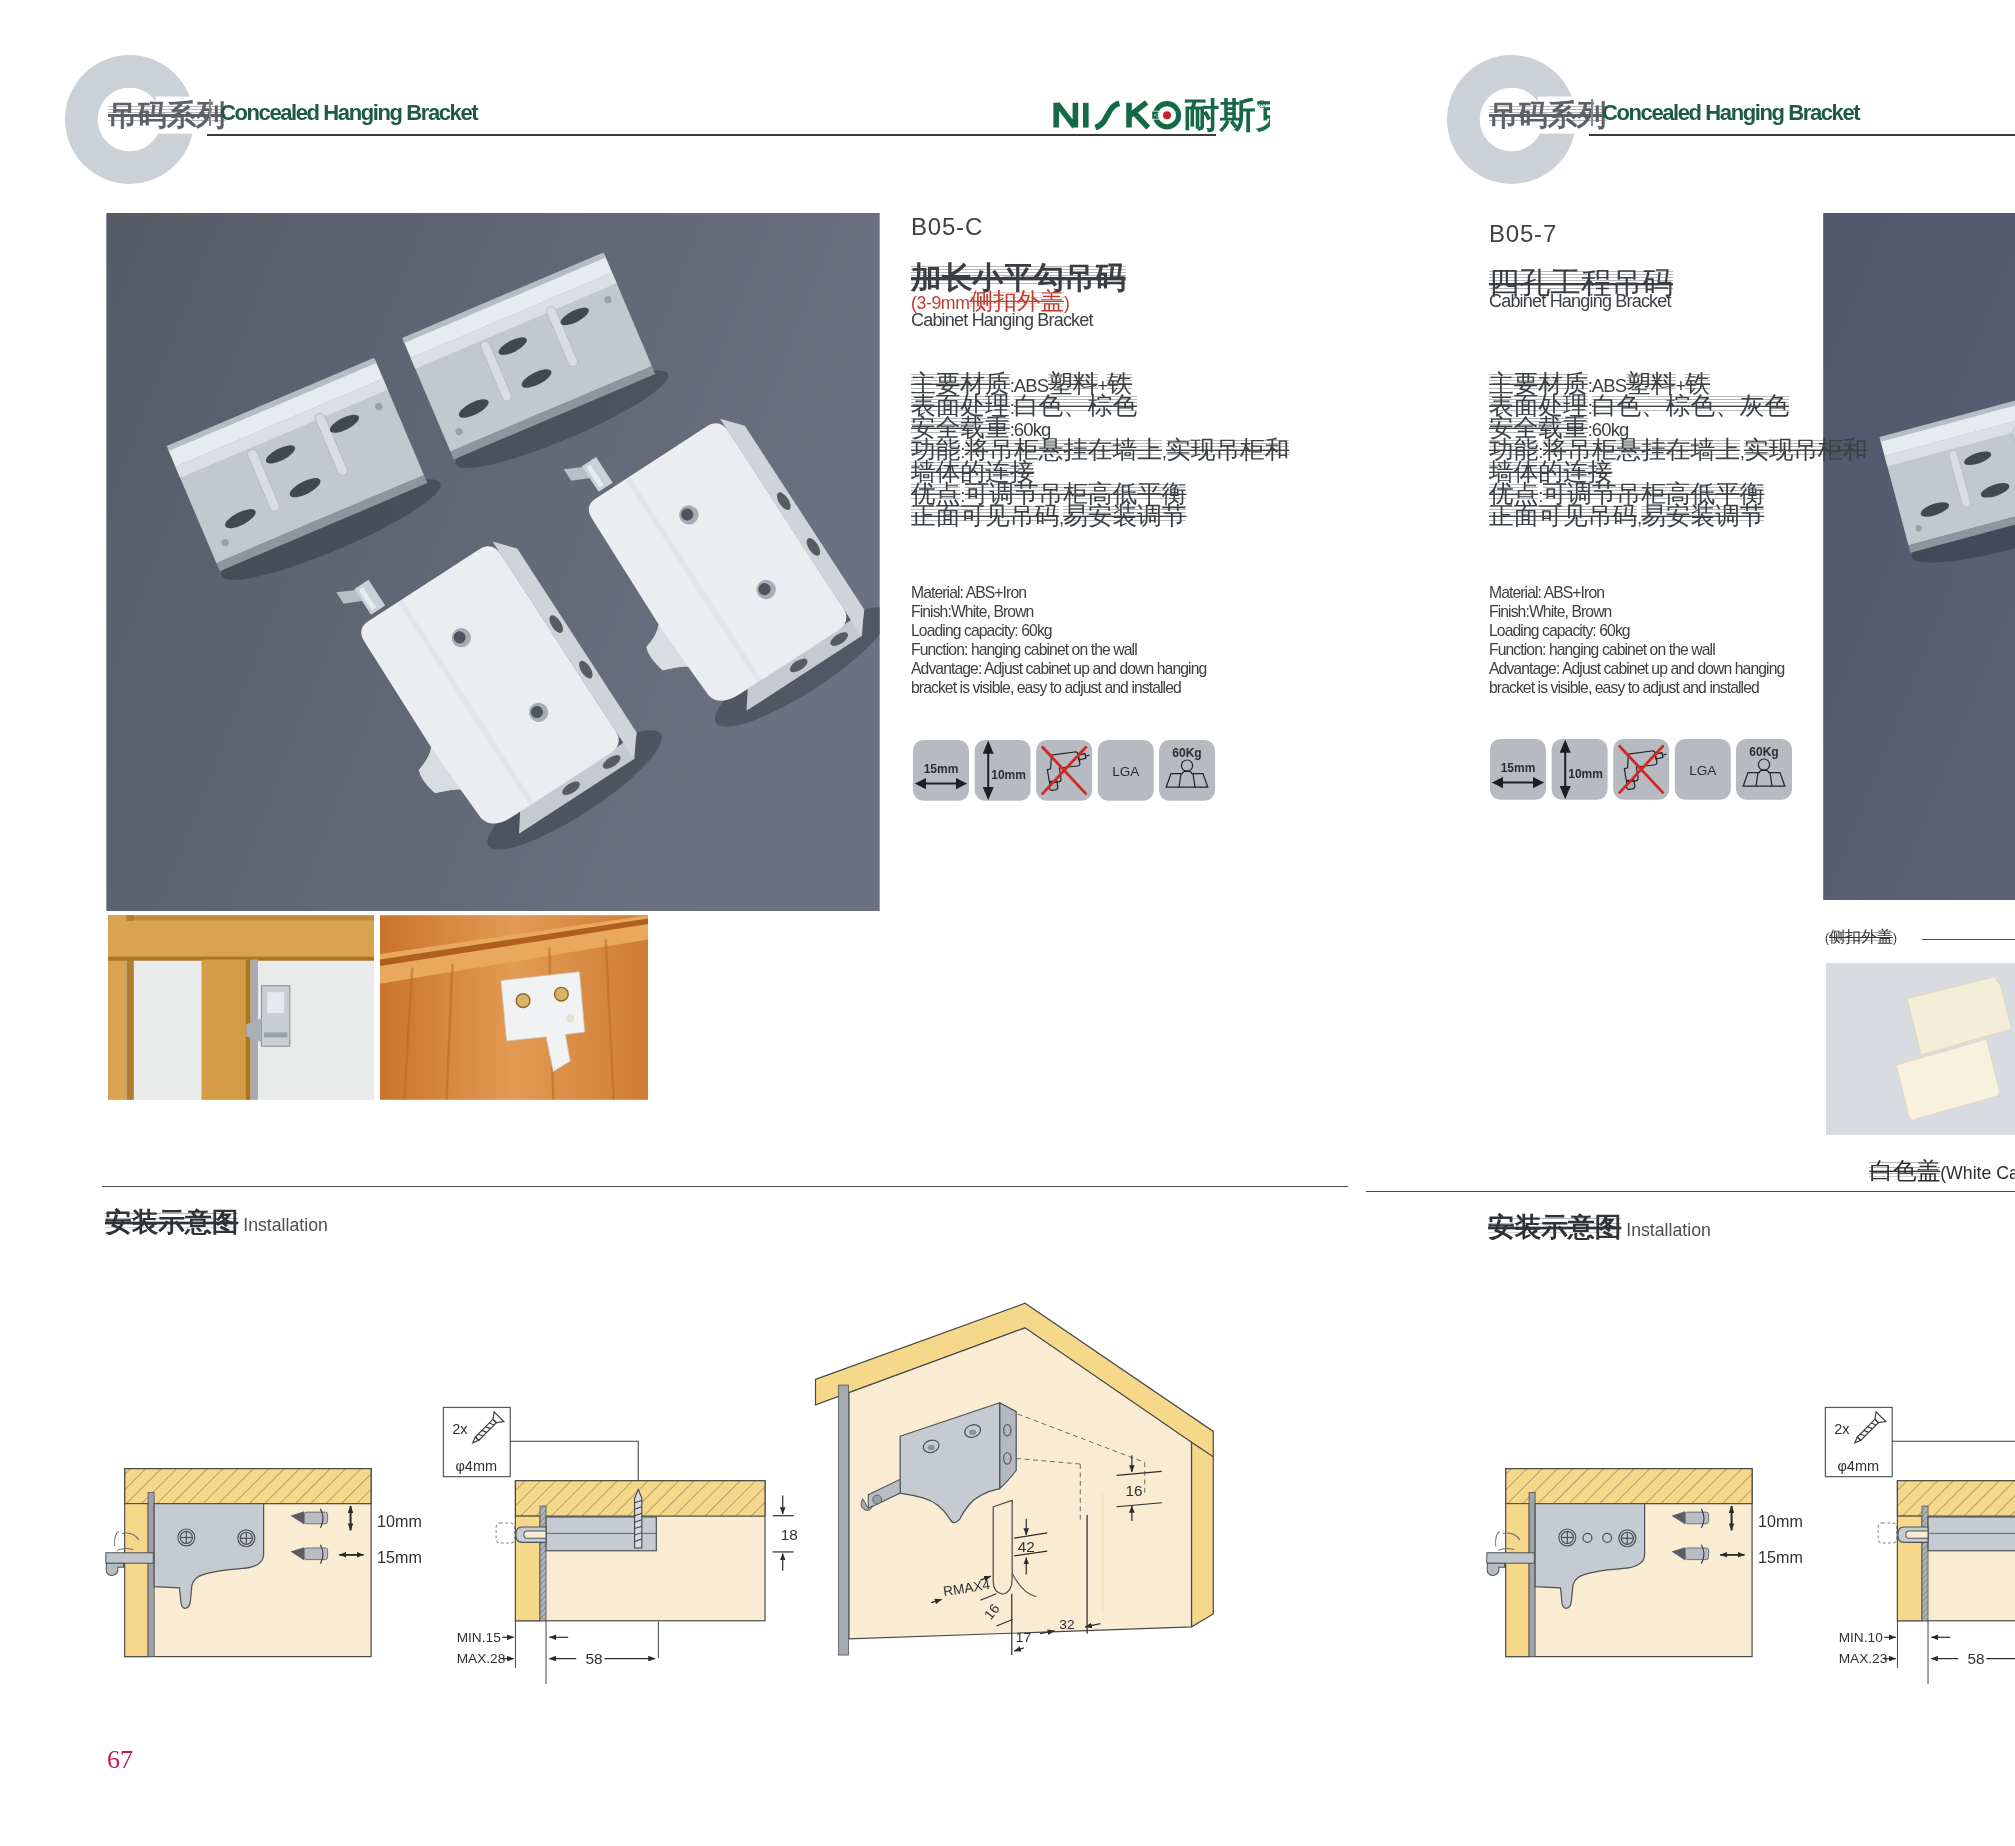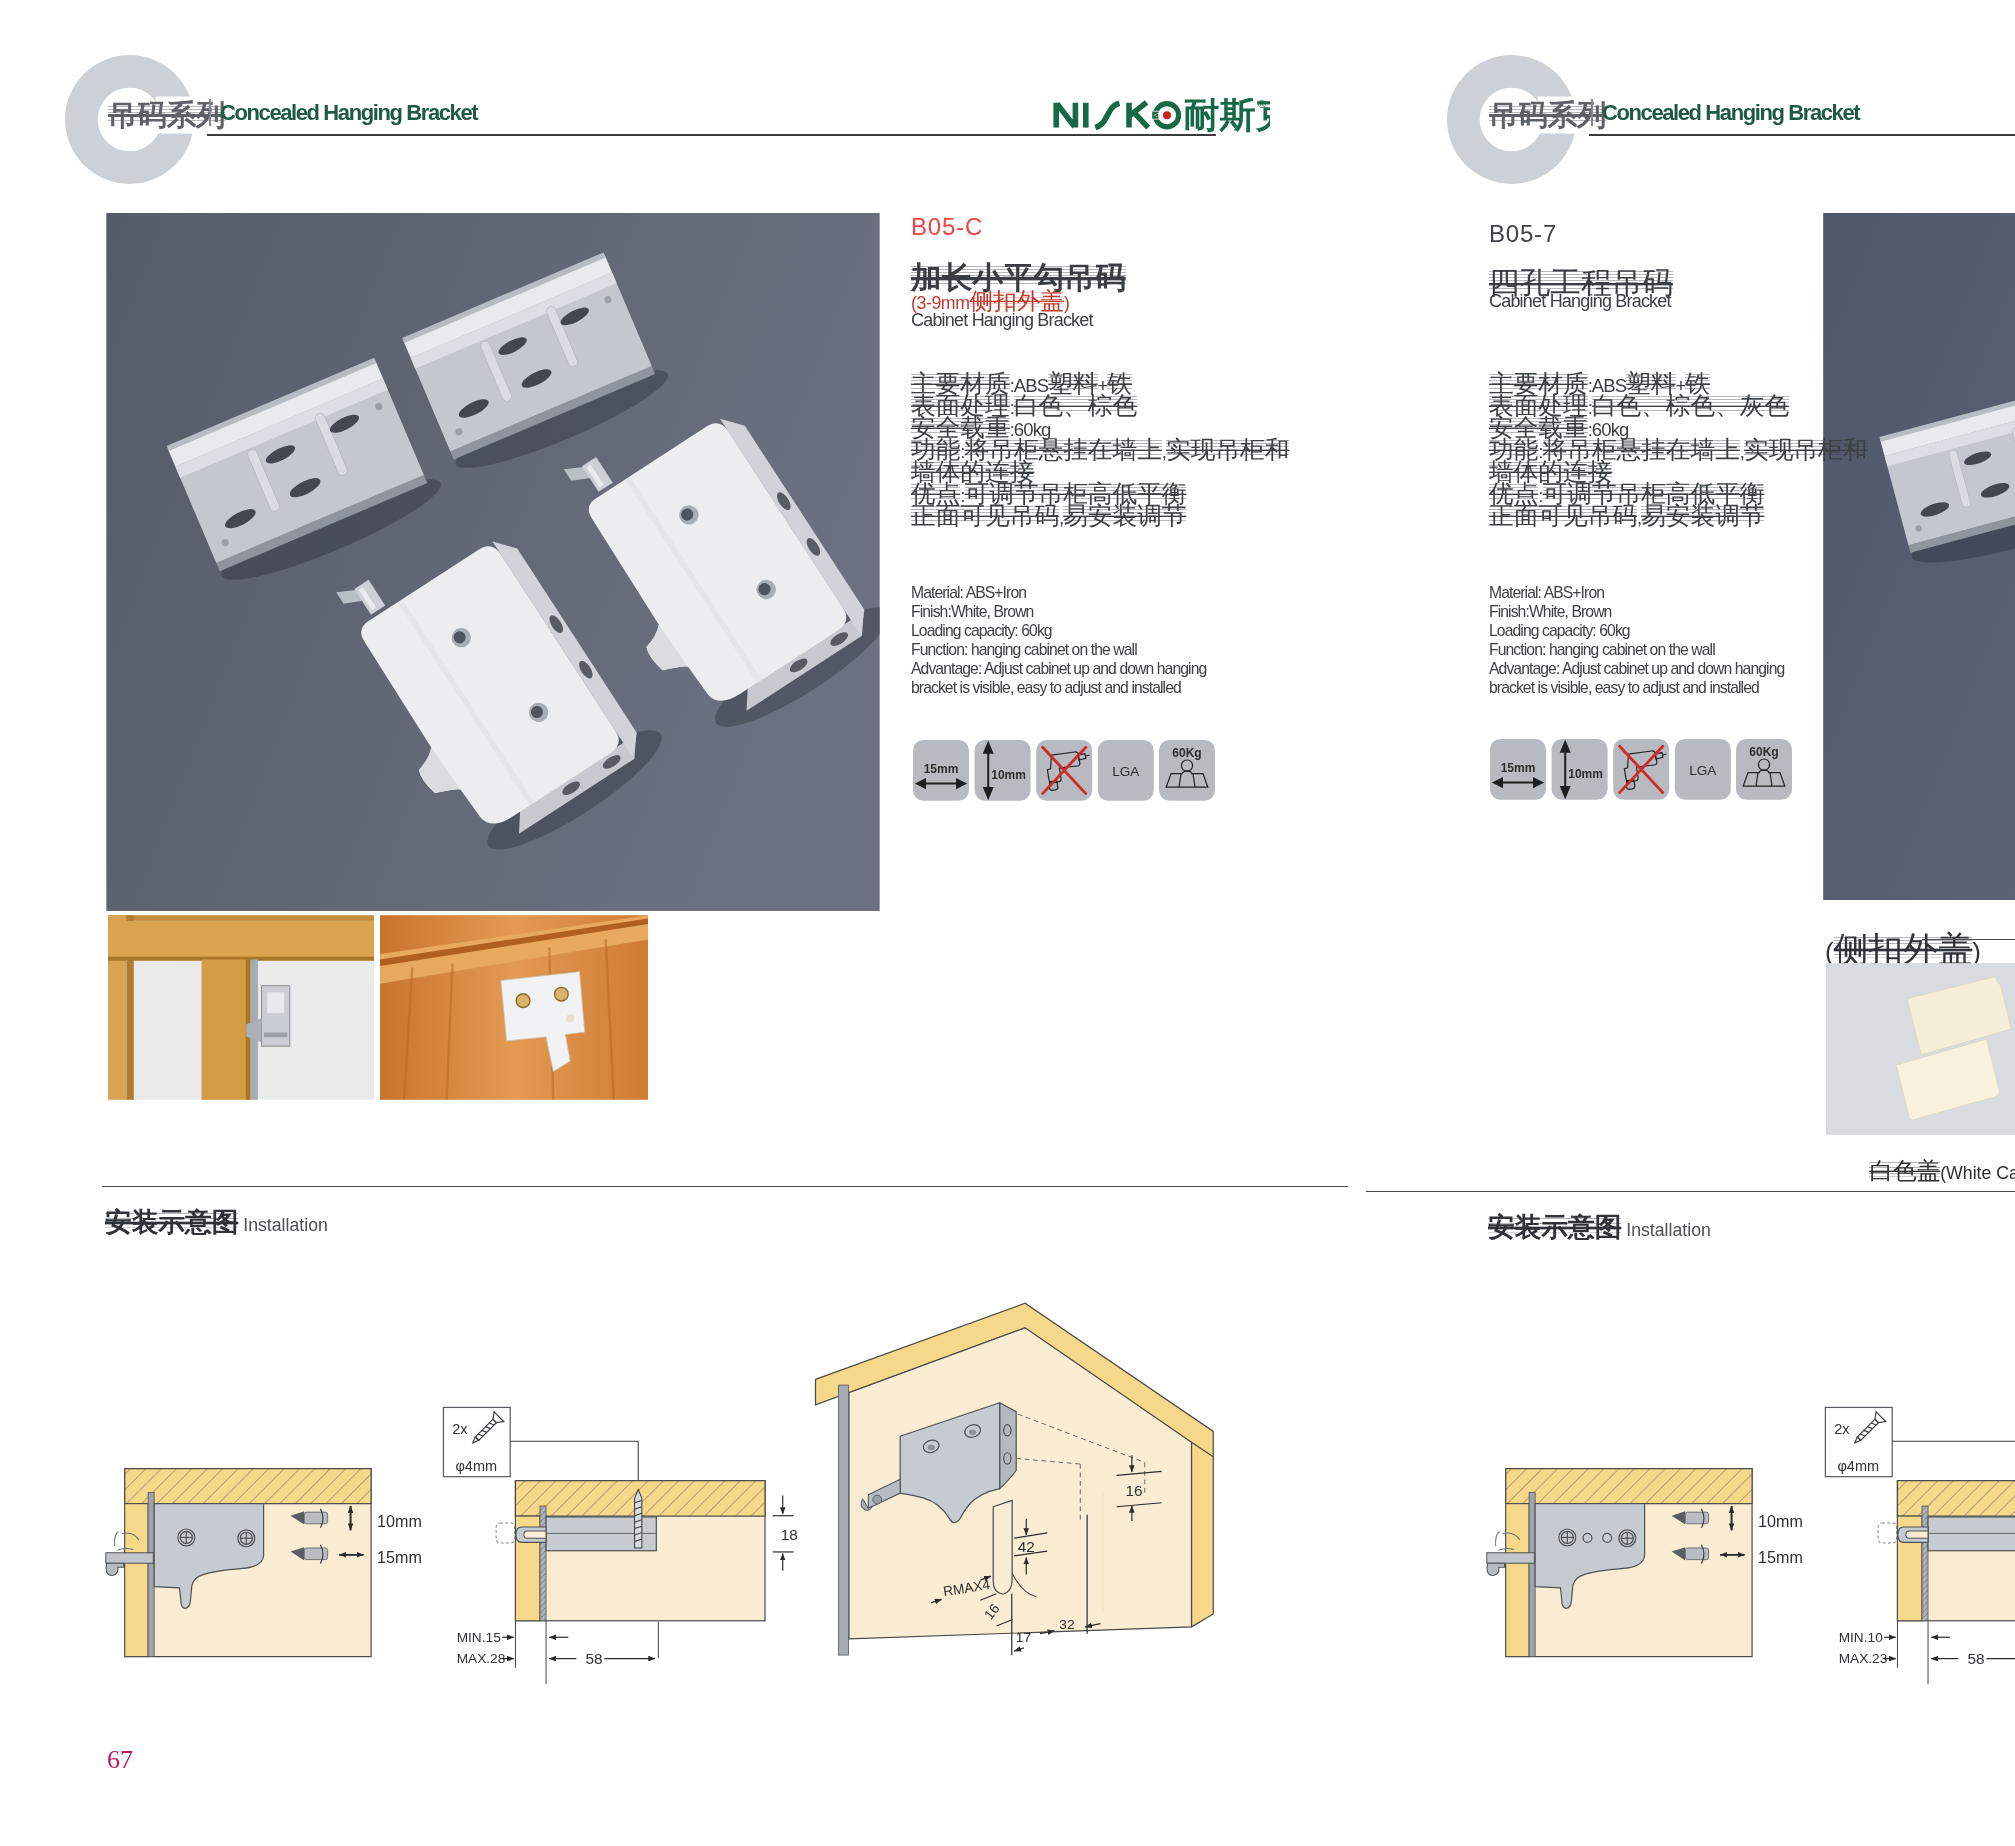--- a/index.html
+++ b/index.html
@@ -219,7 +219,7 @@
     </g>
   </svg>
 
-<div class="abs" style="left:911px;top:213px;font-size:24px;color:#ef4444;letter-spacing:0.8px">B05-C</div>
+<div class="abs" style="left:911px;top:213px;font-size:24px;color:#404040;letter-spacing:0.8px">B05-C</div>
 
 <div class="abs" style="left:911px;top:257px;font-size:23px;font-weight:bold;color:#3a3e42"><span class="k">加长小平勾吊码</span></div>
 

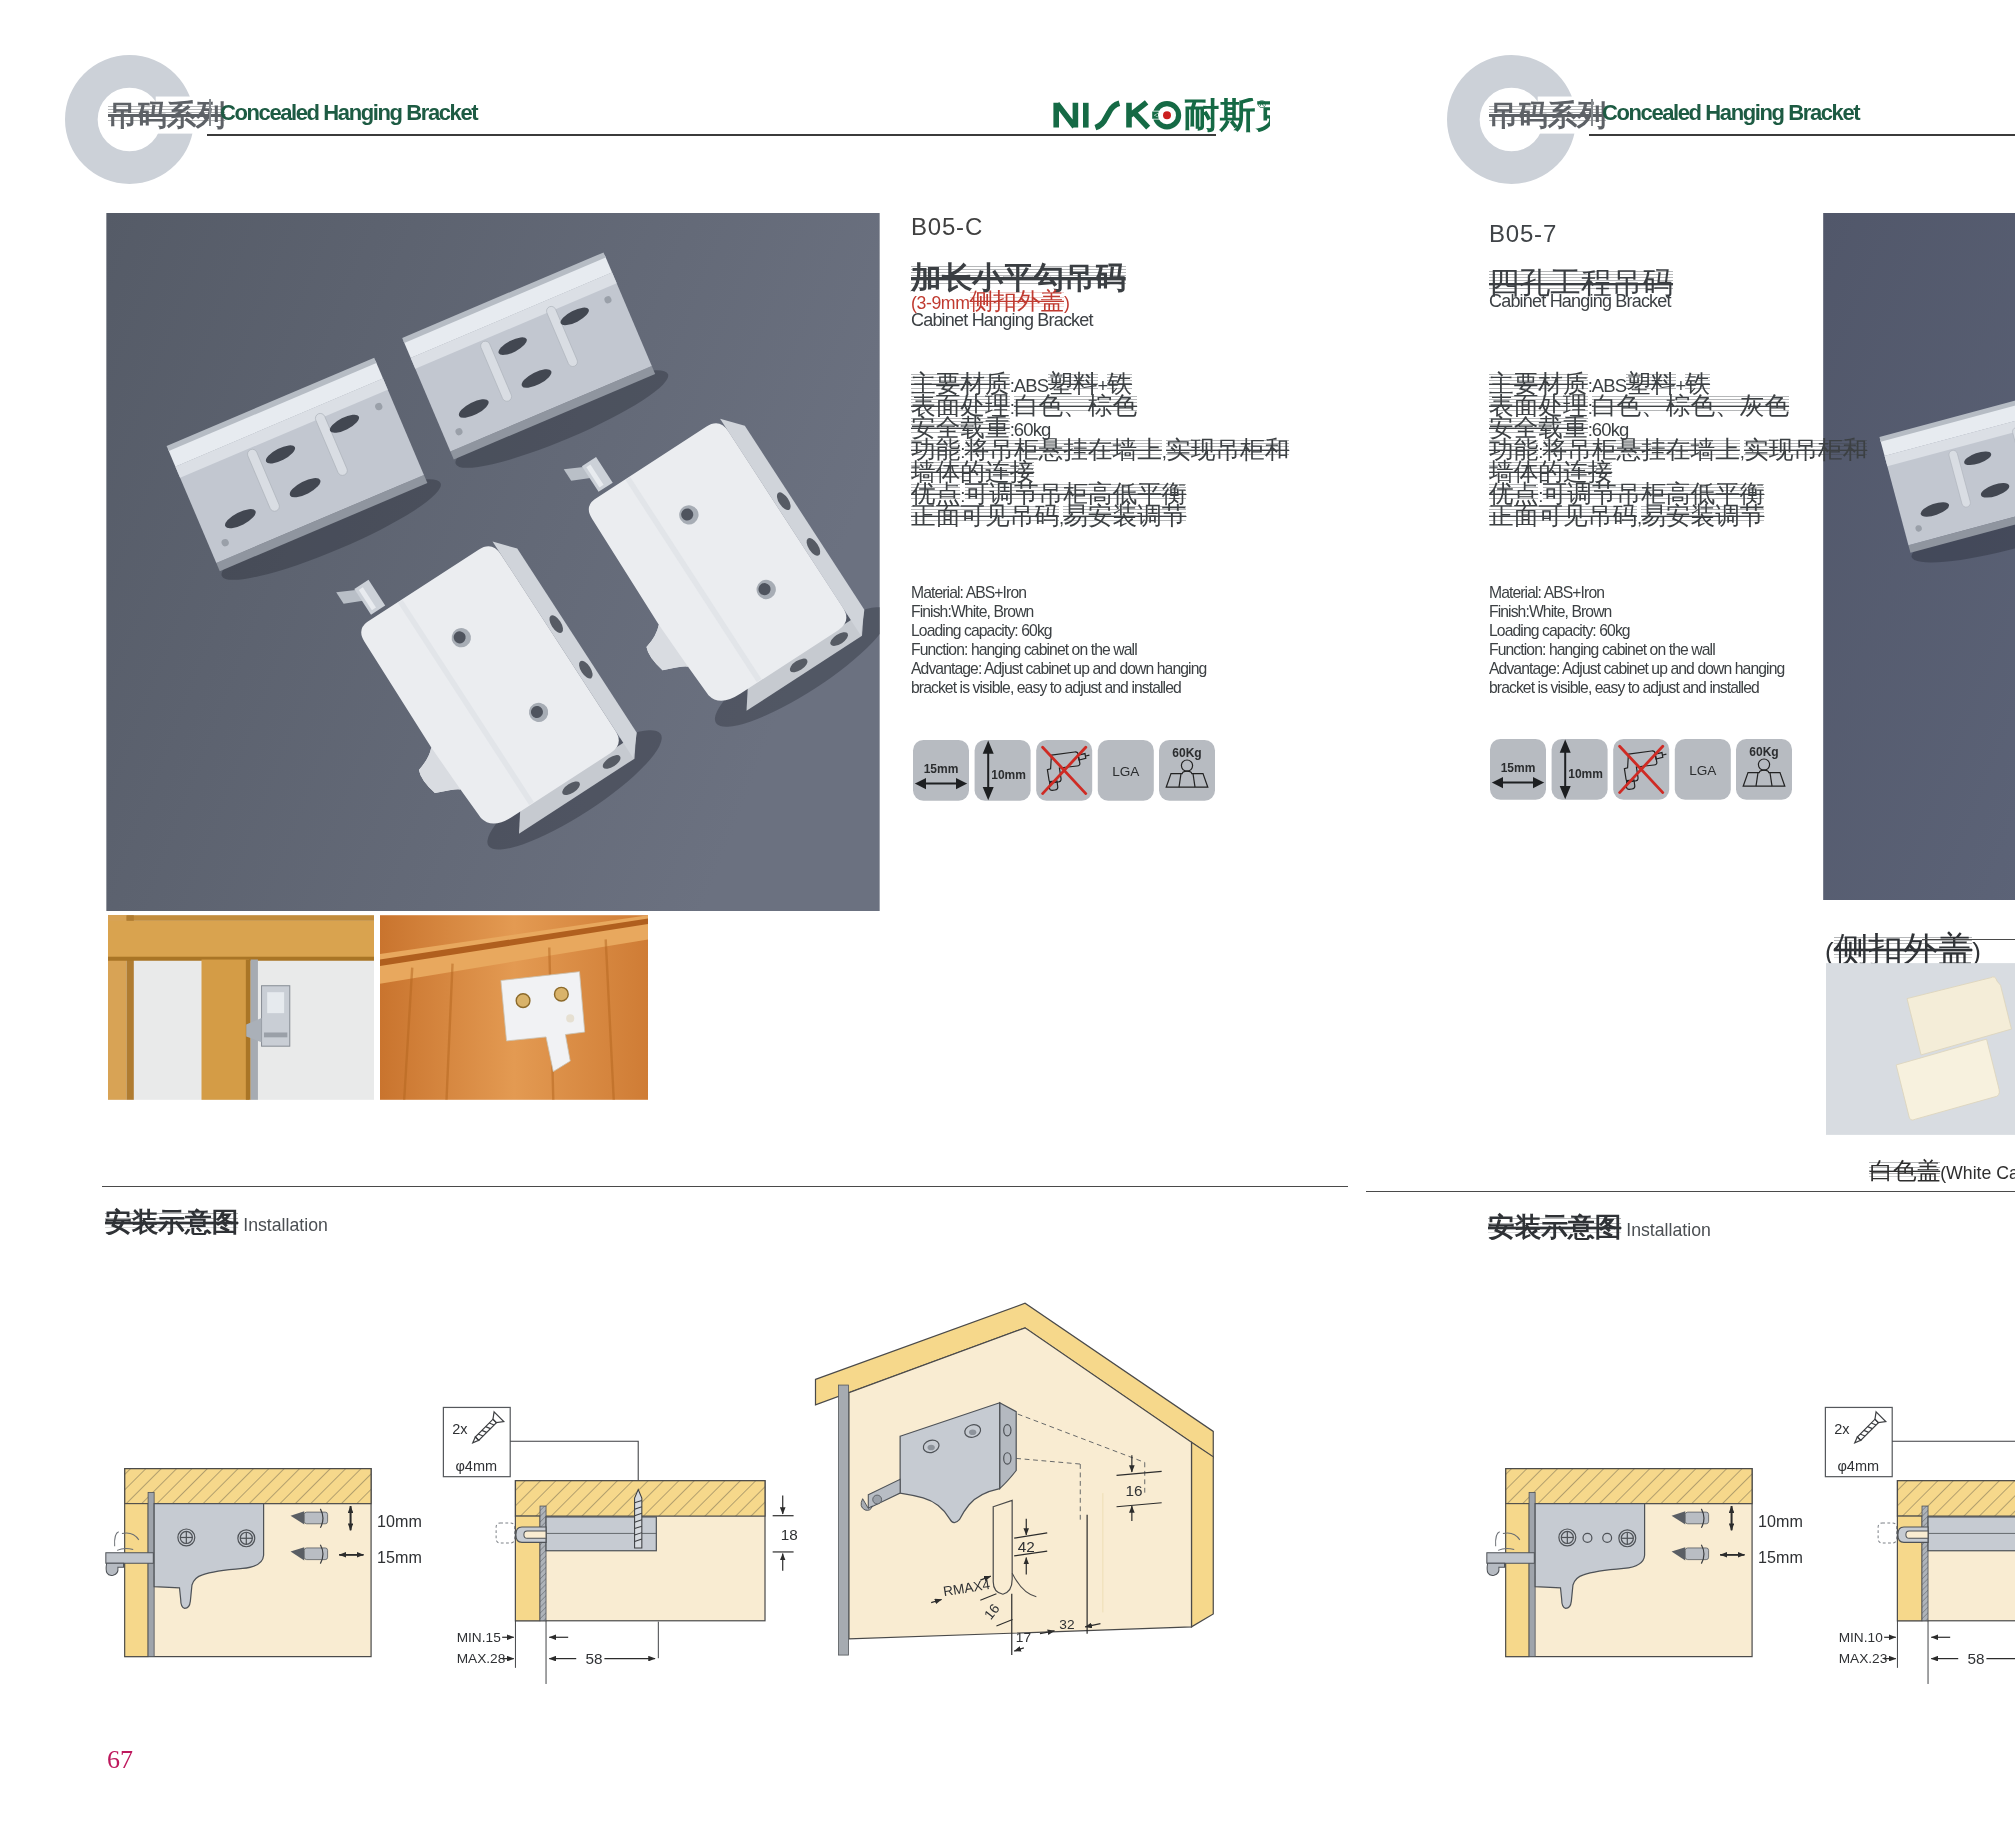--- a/index.html
+++ b/index.html
@@ -394,7 +394,7 @@
 
 <div class="abs" style="left:105px;top:1204px;font-size:20px;font-weight:bold;color:#2f3236"><span class="k">安装示意图</span><span style="font-weight:normal;font-size:17.7px;color:#4b4f53"> Installation</span></div>
 
-<div class="abs" style="left:1825px;top:927px;font-size:26px;color:#2f3236">(<span class="k">侧扣外盖</span>)</div>
+<div class="abs" style="left:1825px;top:927px;font-size:12px;color:#2f3236">(<span class="k">侧扣外盖</span>)</div>
 
 <div class="abs" style="left:1922px;top:939px;width:690px;height:1.2px;background:#4a4a4a"></div>
 

